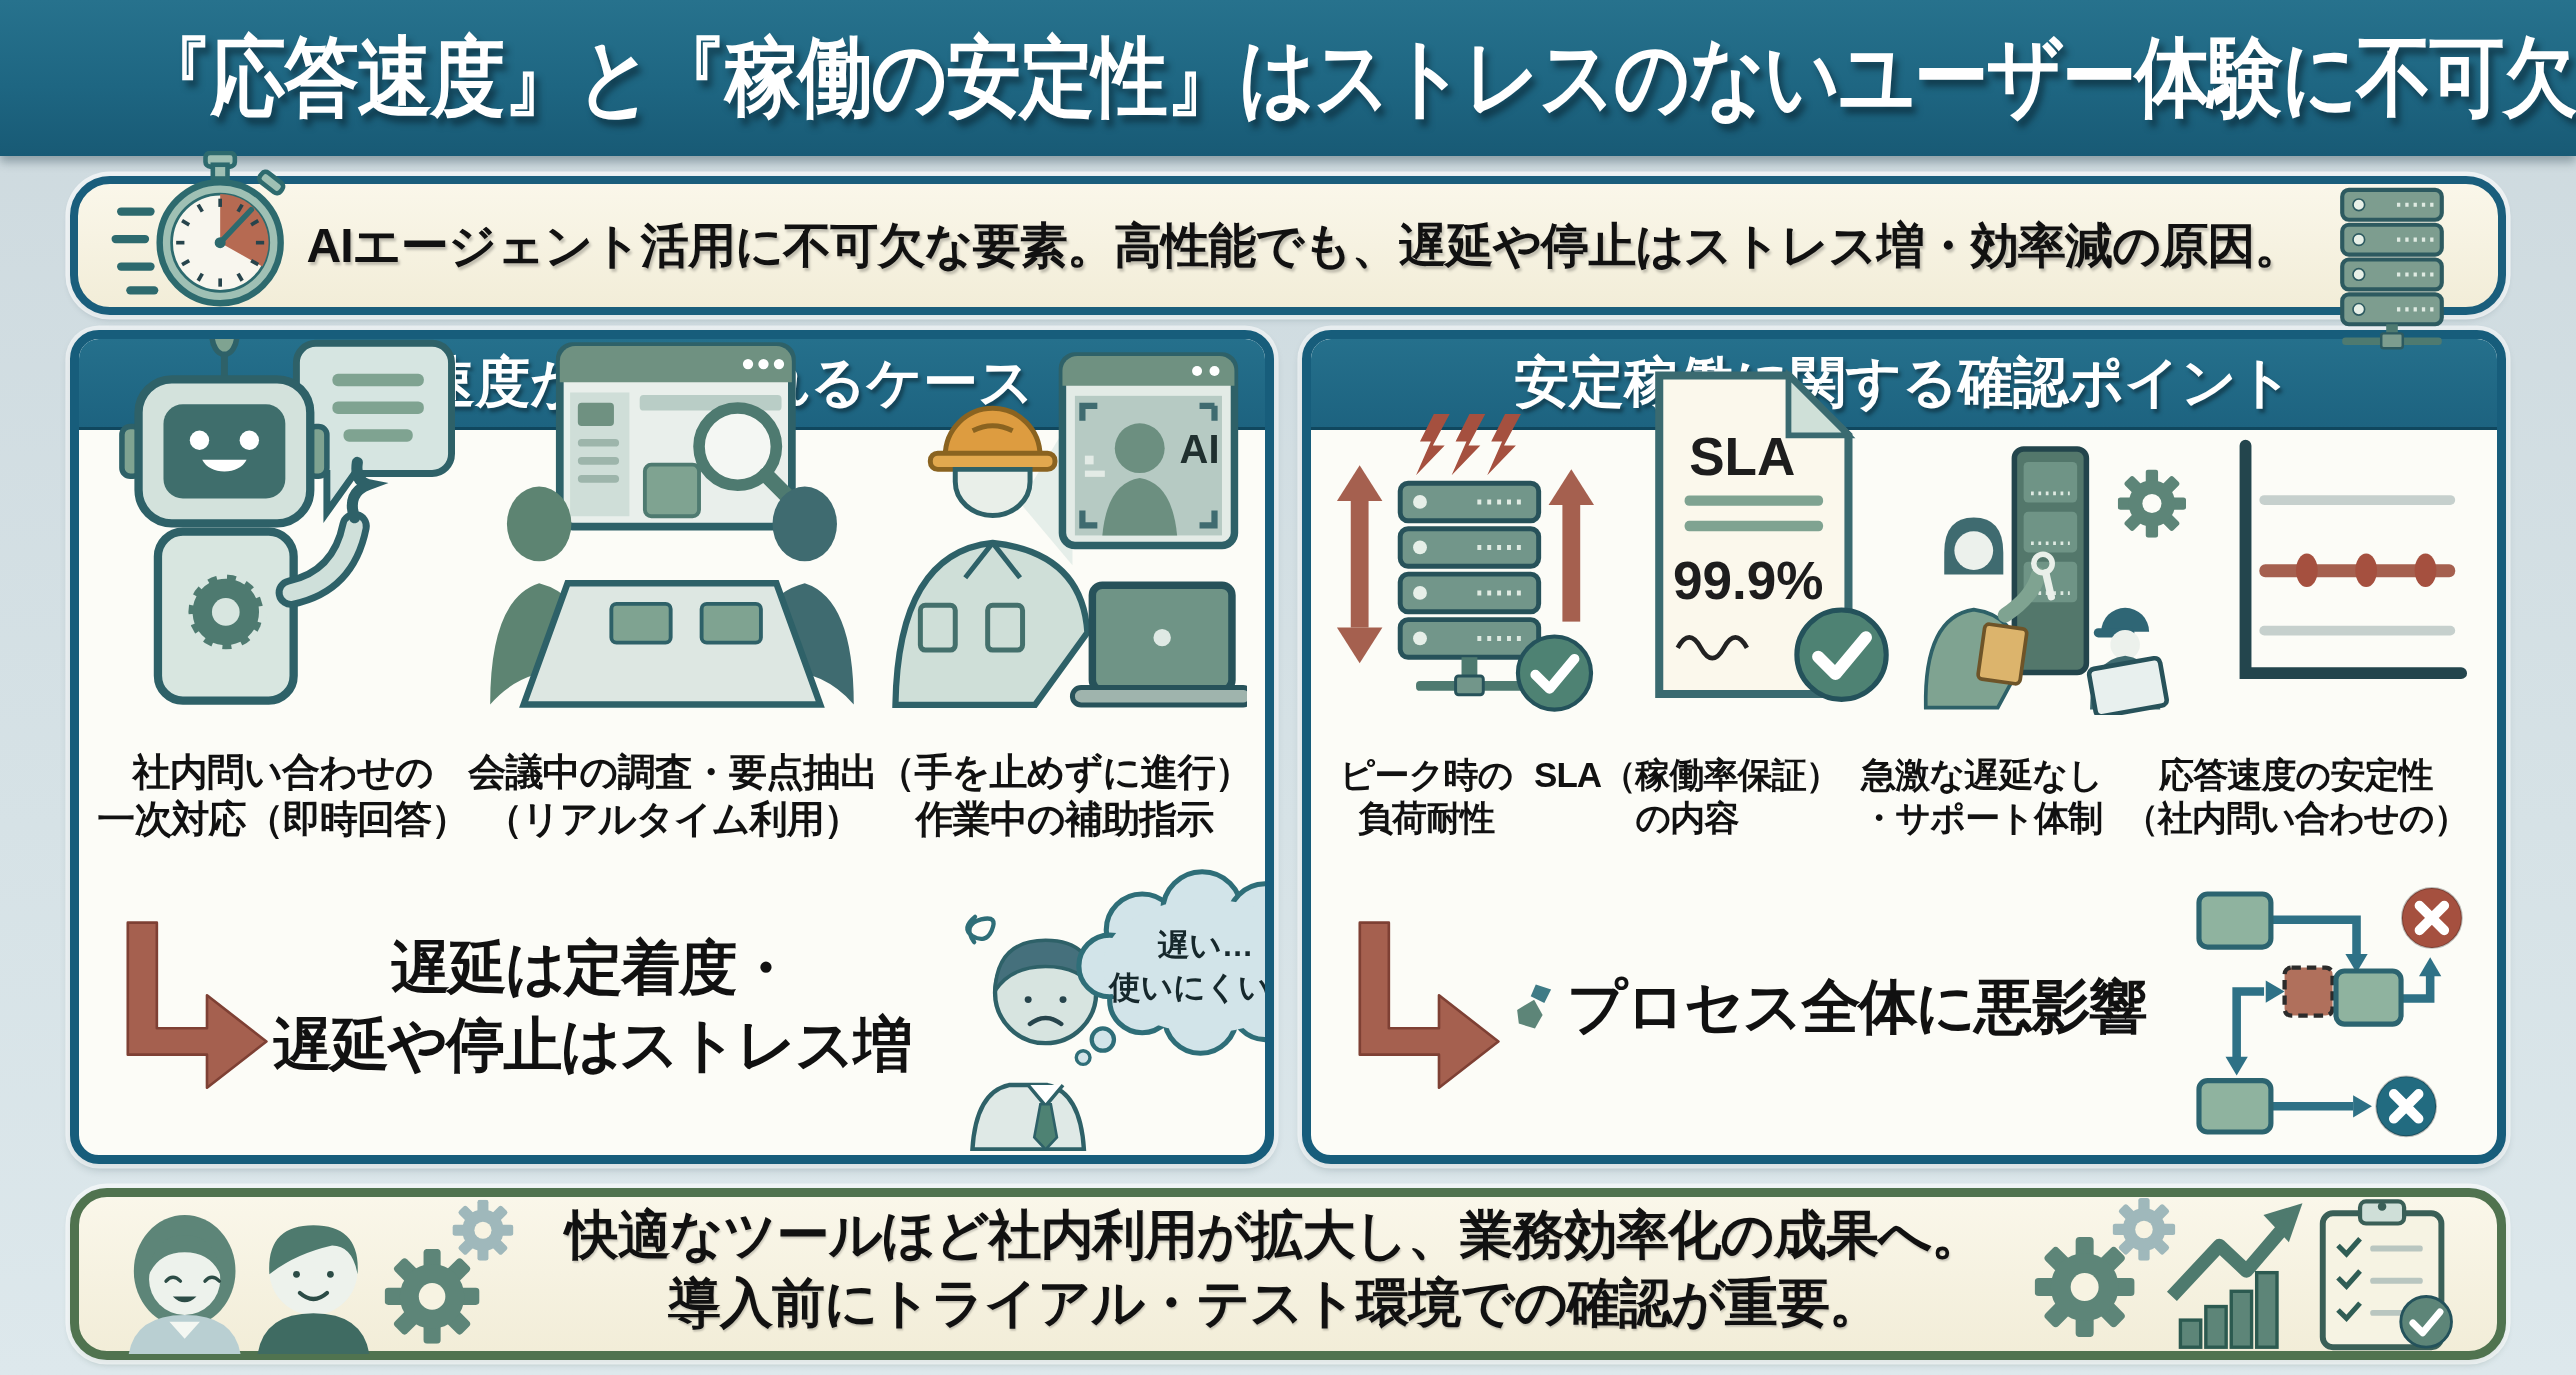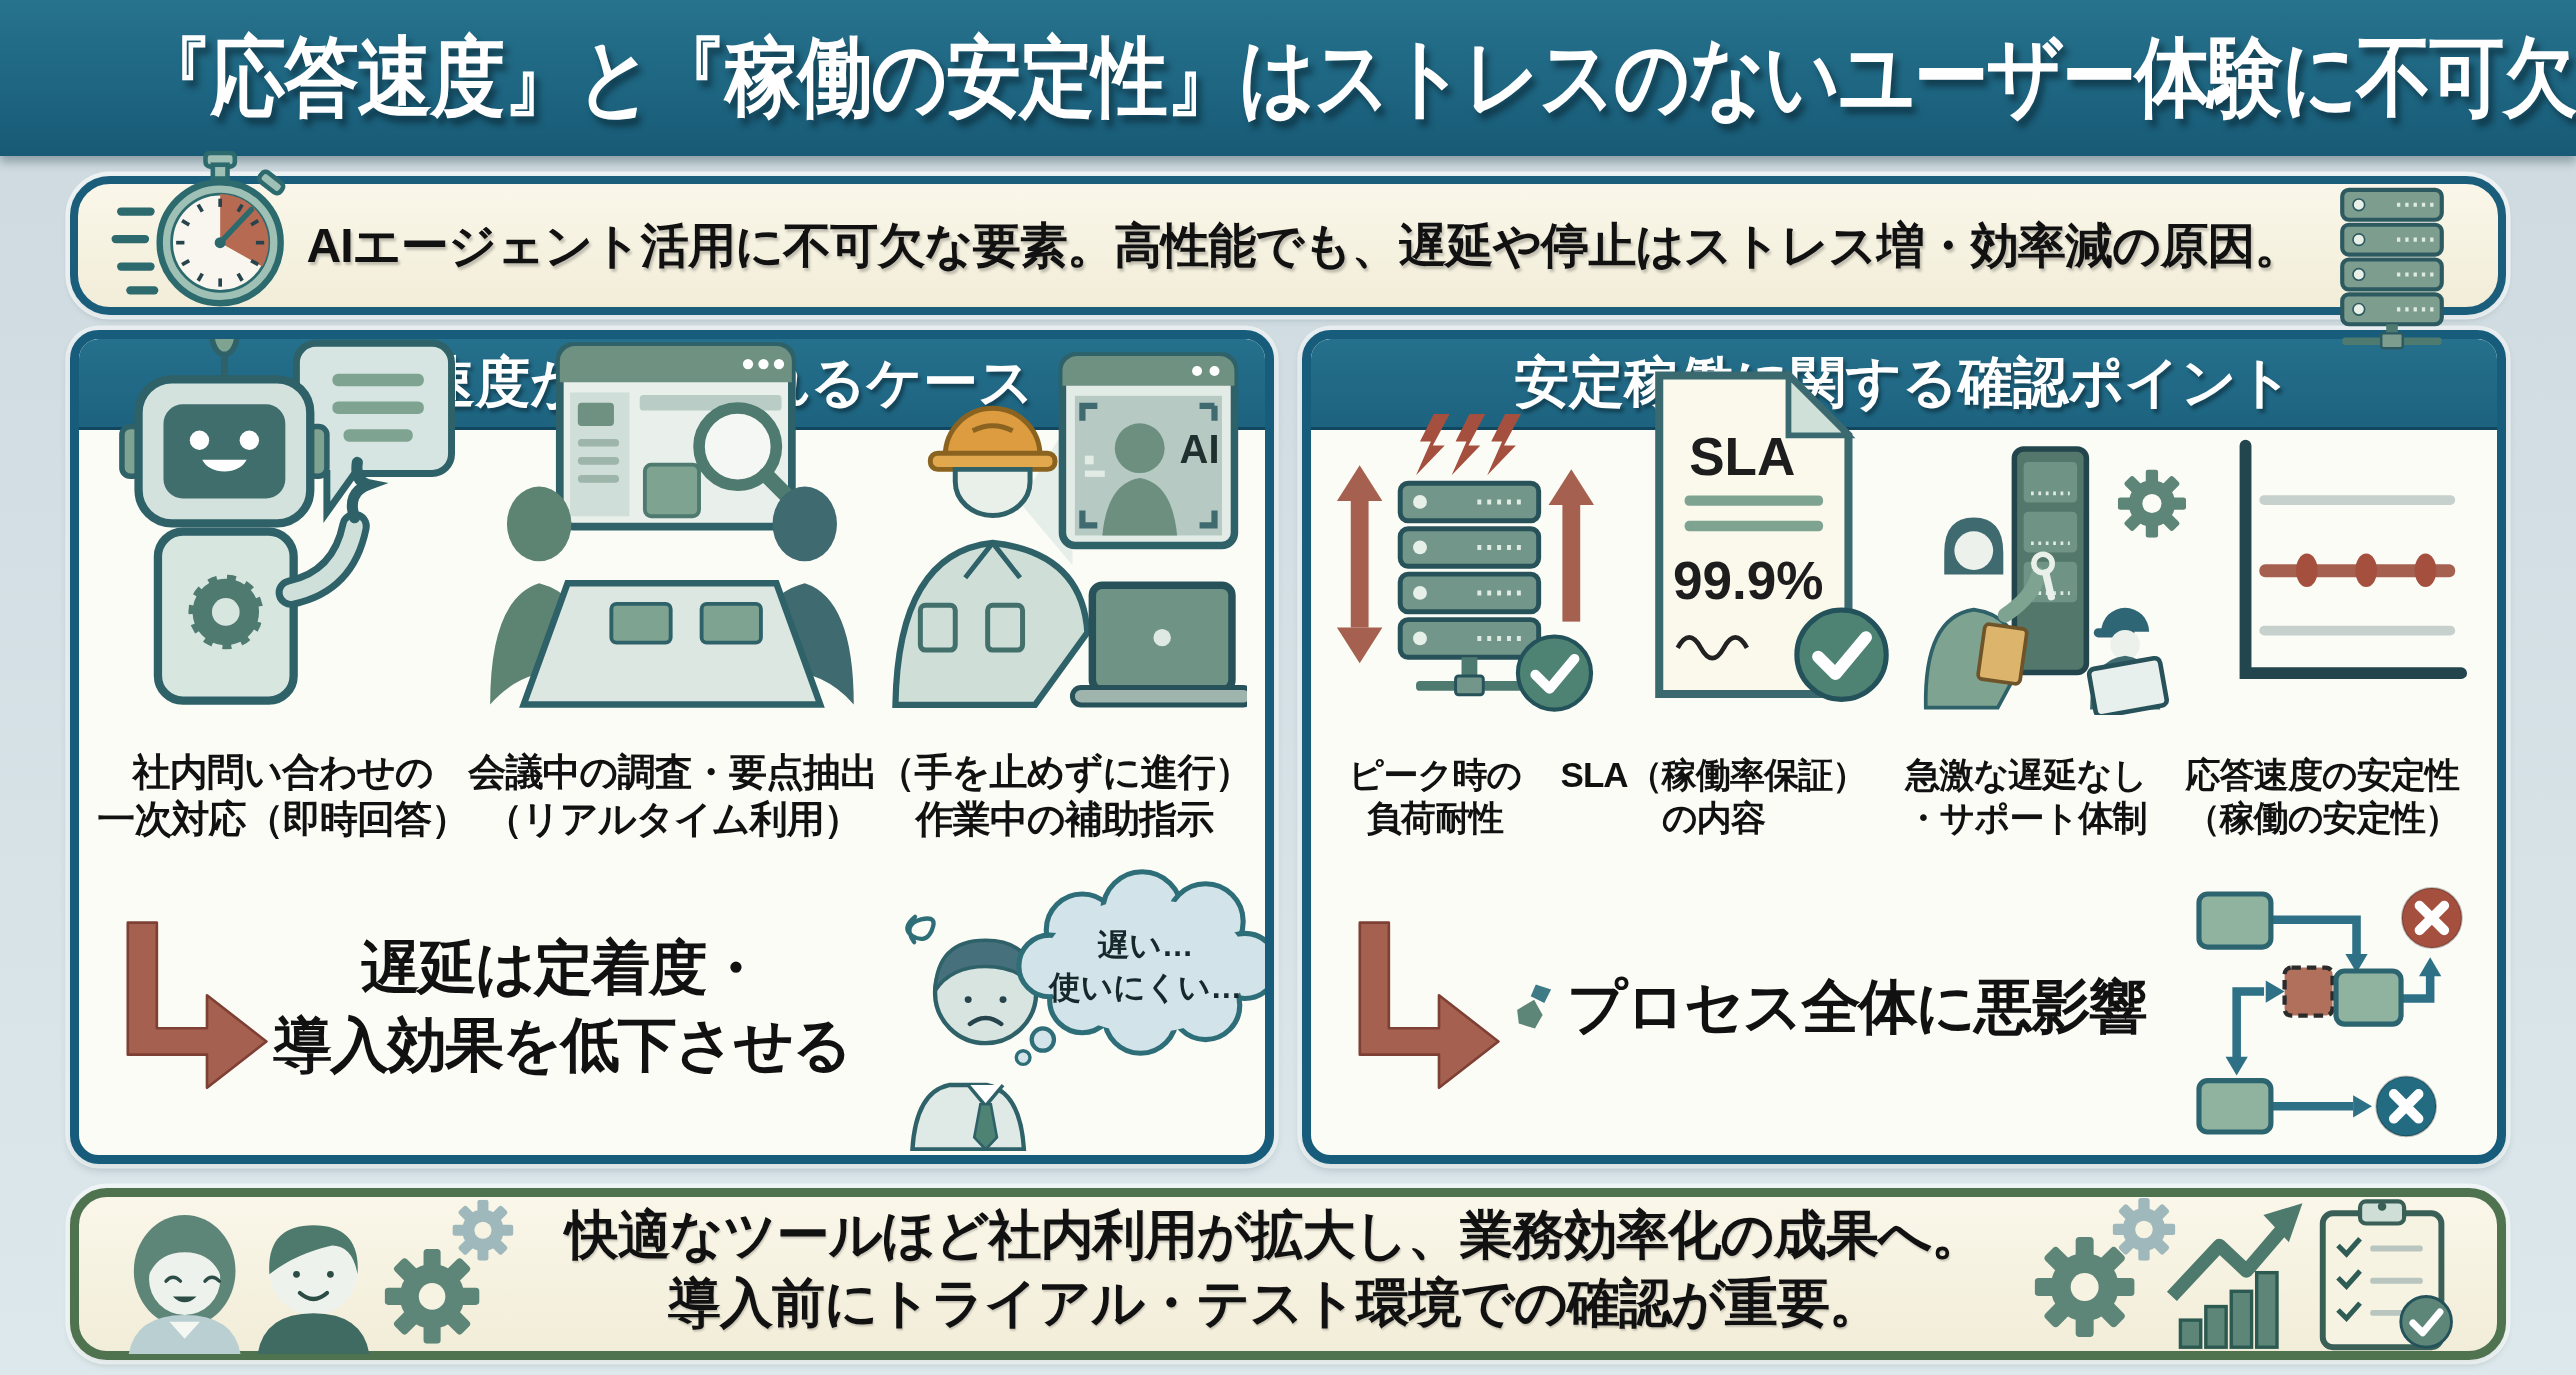--- a/index.html
+++ b/index.html
@@ -438,7 +438,7 @@
           </div>
           <div class="caption">
             <div>応答速度の安定性</div>
-            <div>（稼働の安定性）</div>
+            <div>（社内問い合わせの）</div>
           </div>
         </div>
 

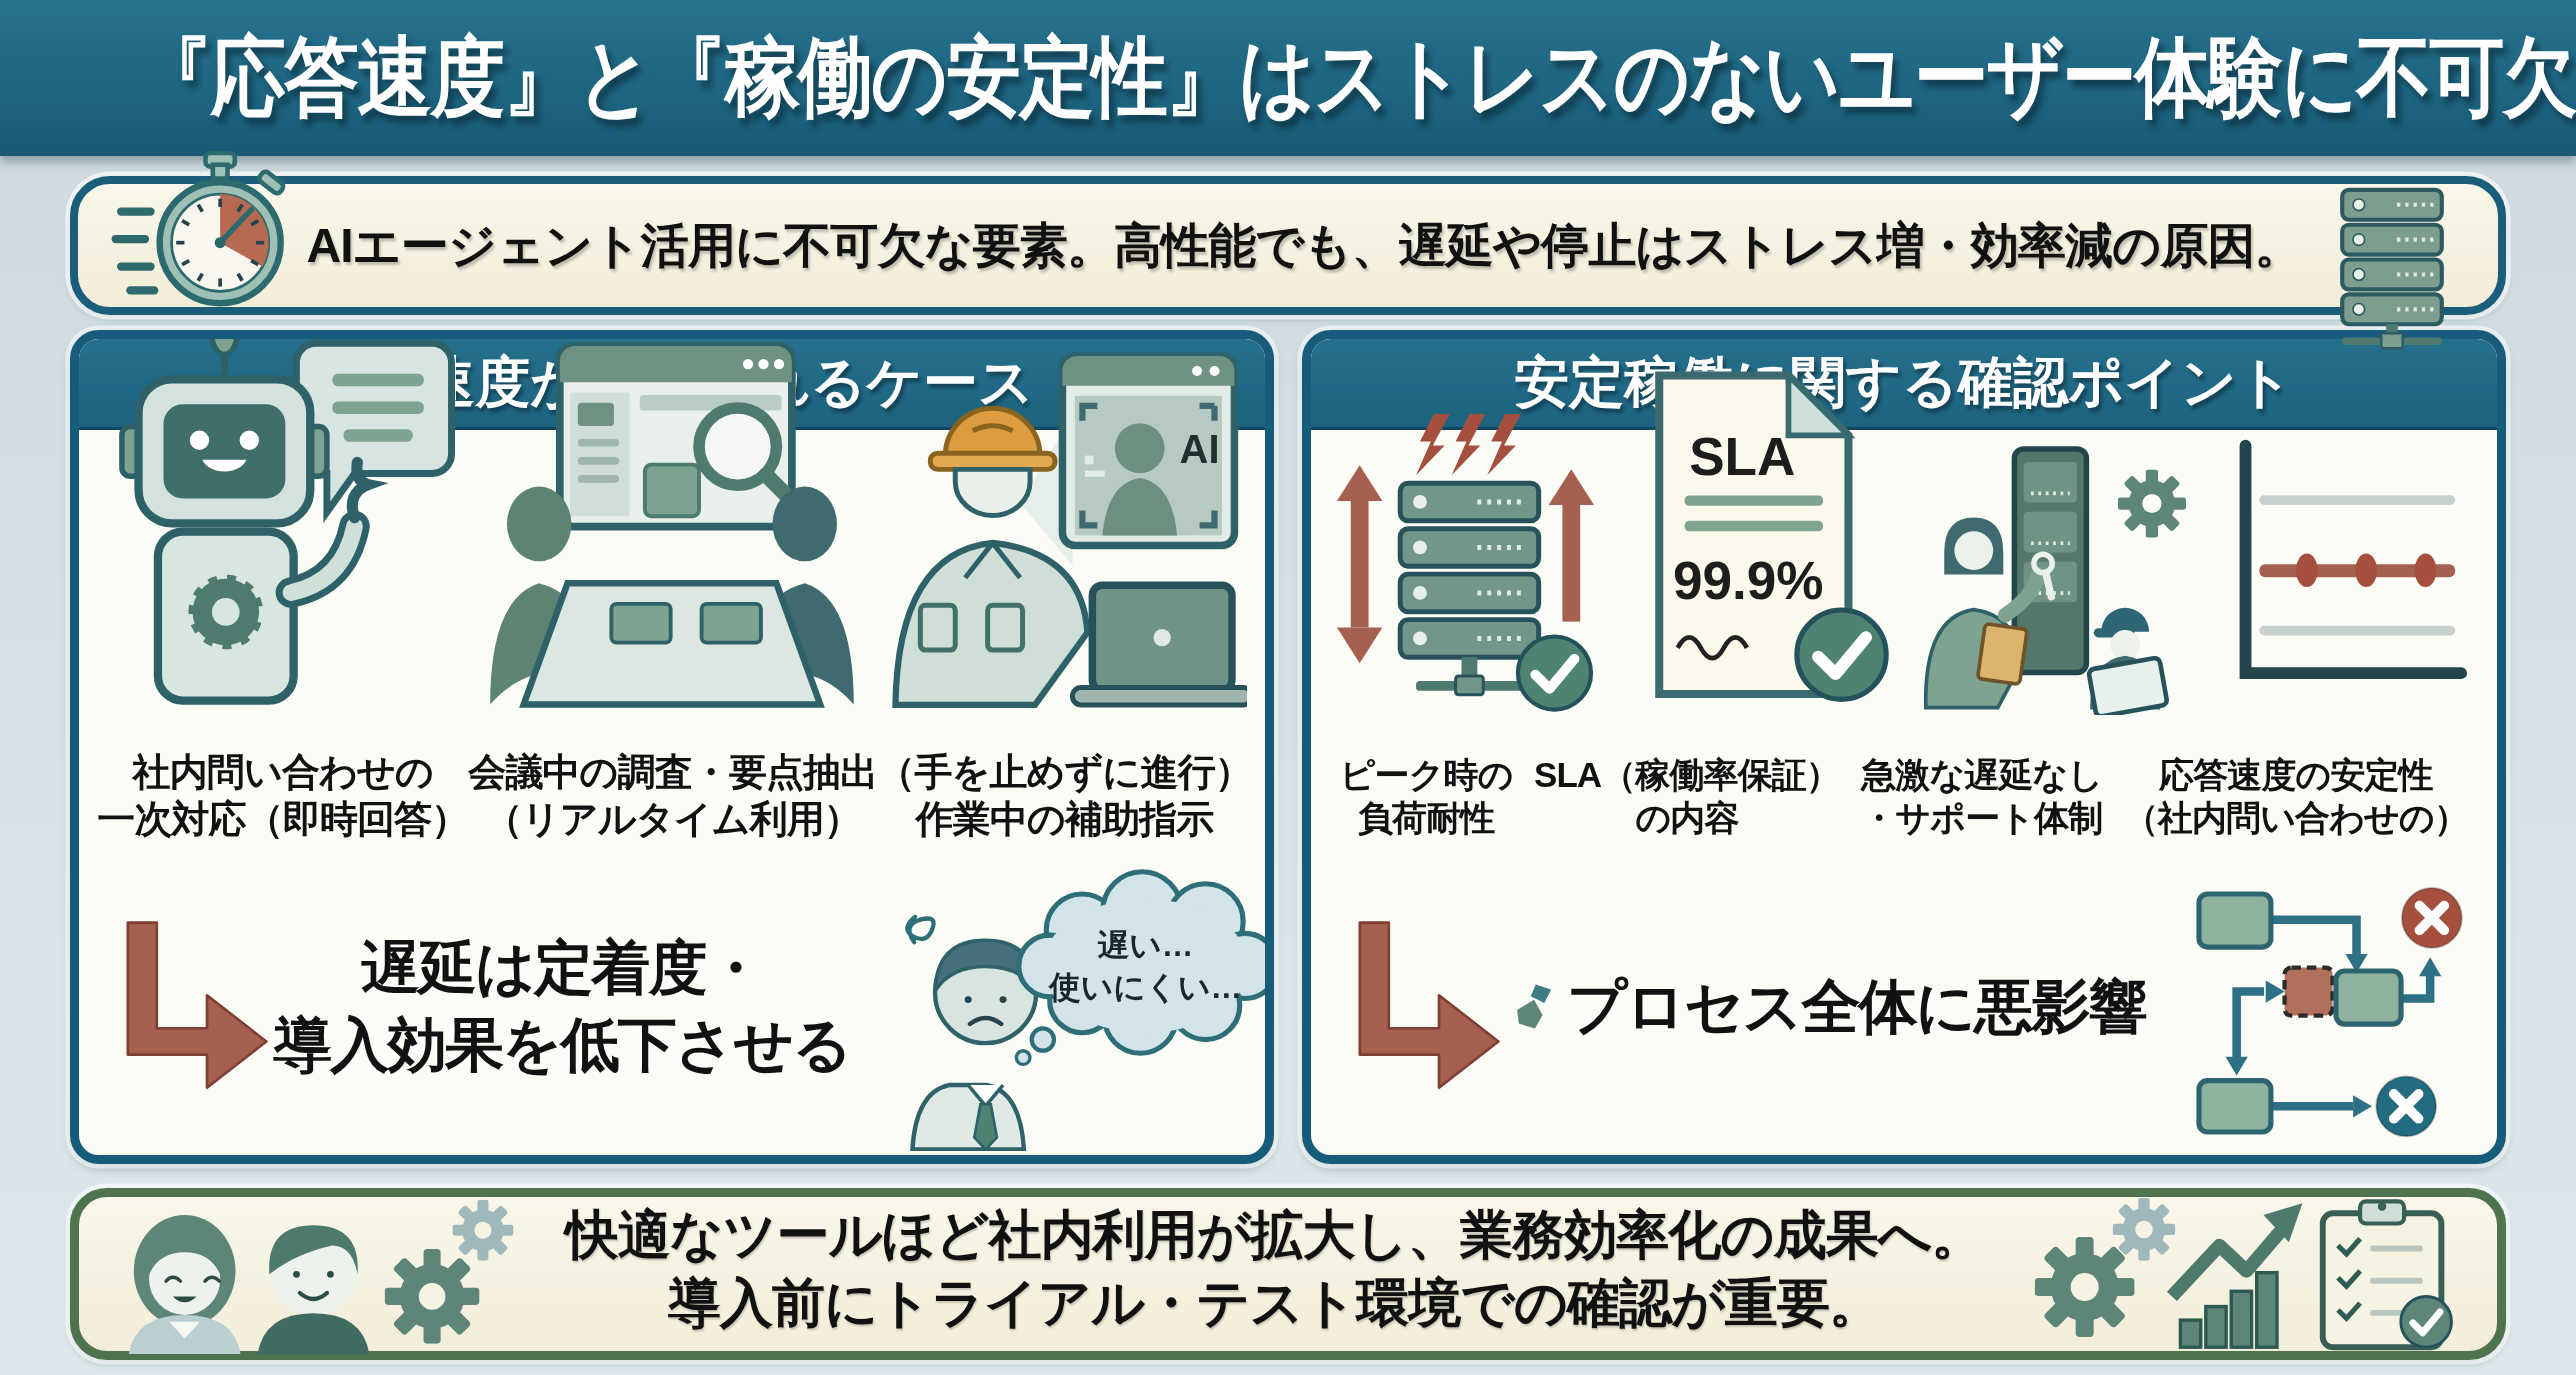--- a/index.html
+++ b/index.html
@@ -294,7 +294,7 @@
           </svg>
           <div class="conclusion-text">
             <div>遅延は定着度・</div>
-            <div>導入効果を低下させる</div>
+            <div>遅延や停止はストレス増</div>
           </div>
           <div class="frustrated-group">
             <svg class="sad-person" viewBox="0 0 210 280">

